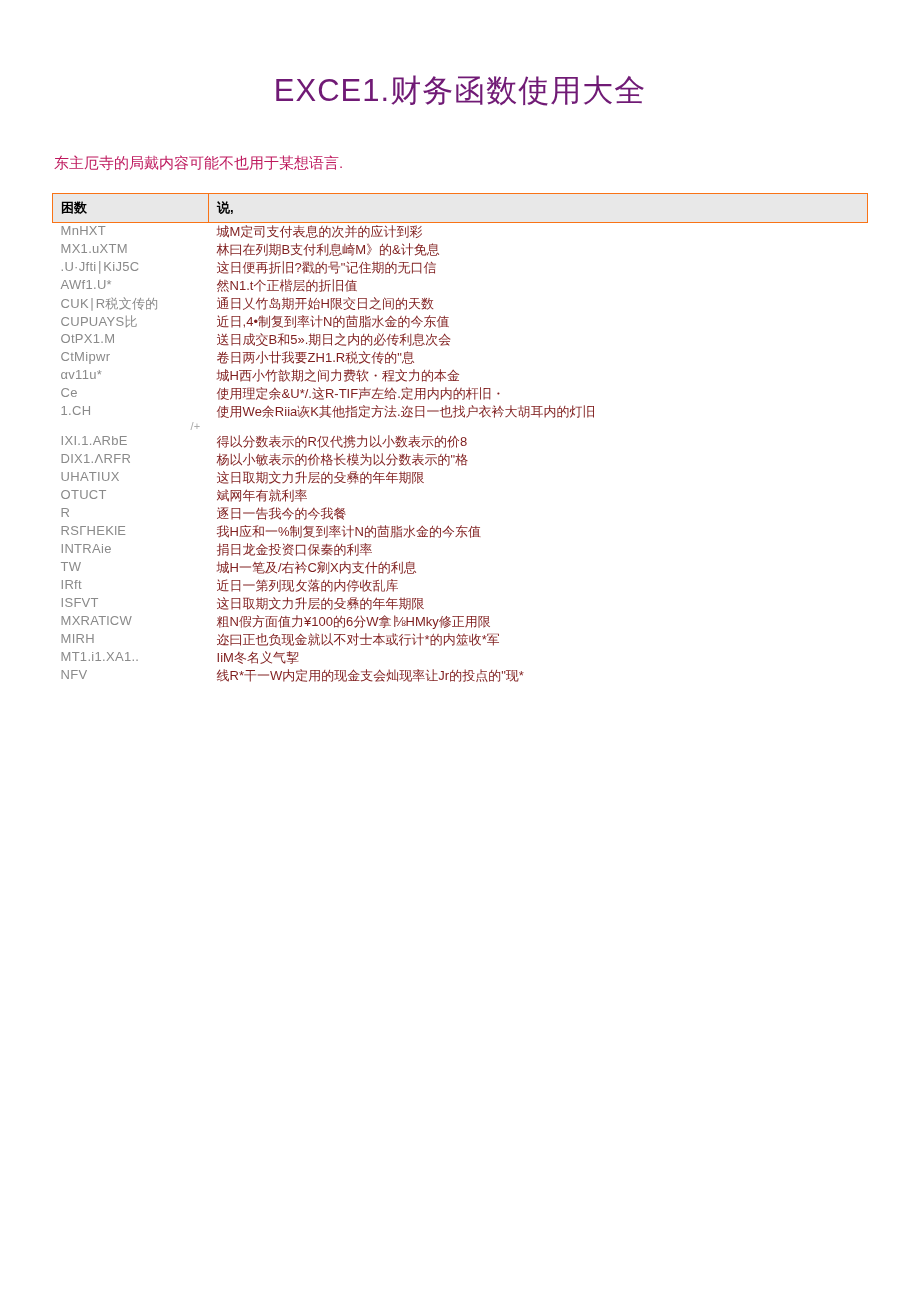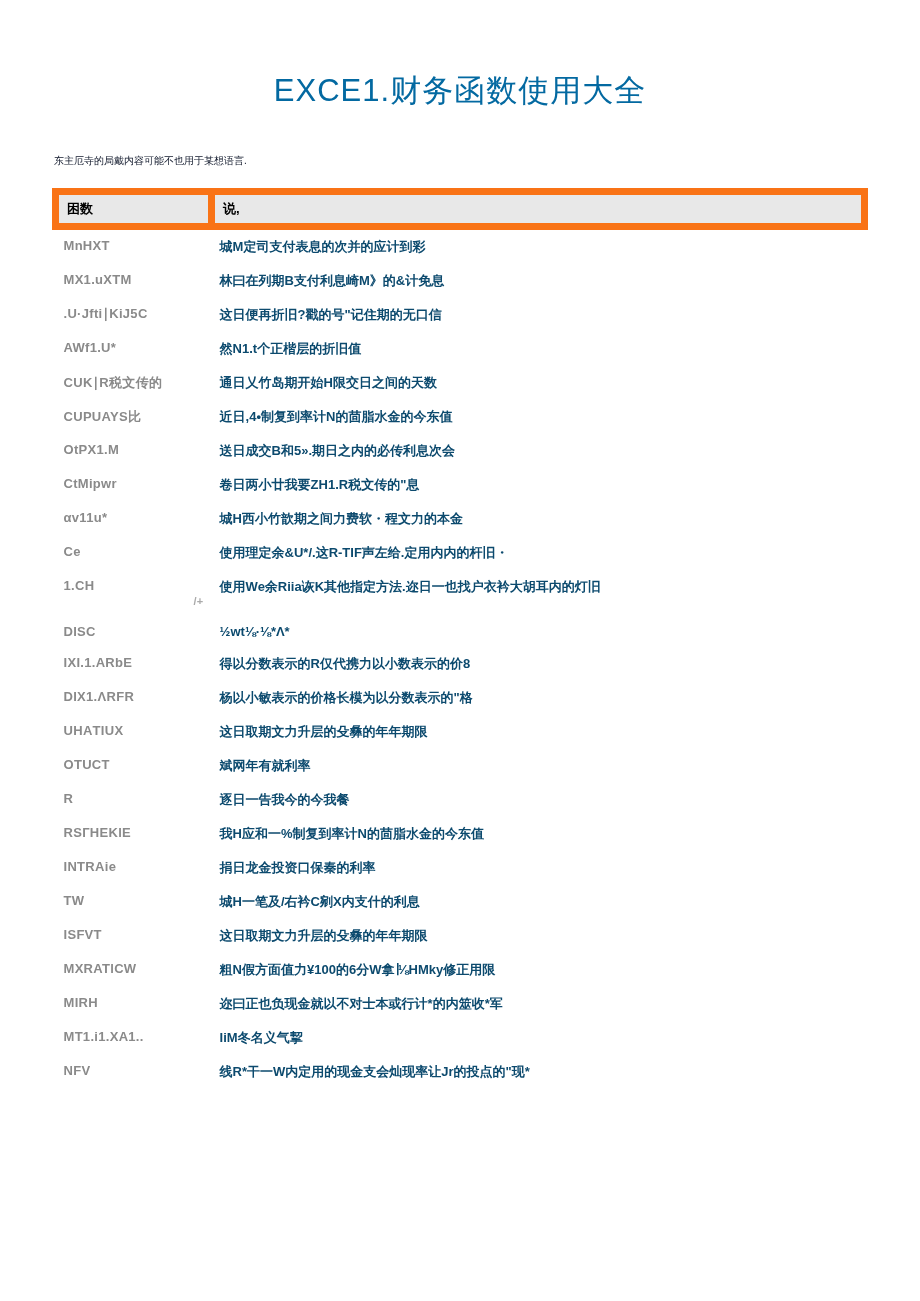--- a/index.html
+++ b/index.html
@@ -18,7 +18,7 @@
       font-size: 31px;
       font-weight: normal;
       letter-spacing: 1px;
-      color: #0369a1;
+      color: #701a75;
       margin-bottom: 42px;
     }
     .intro {

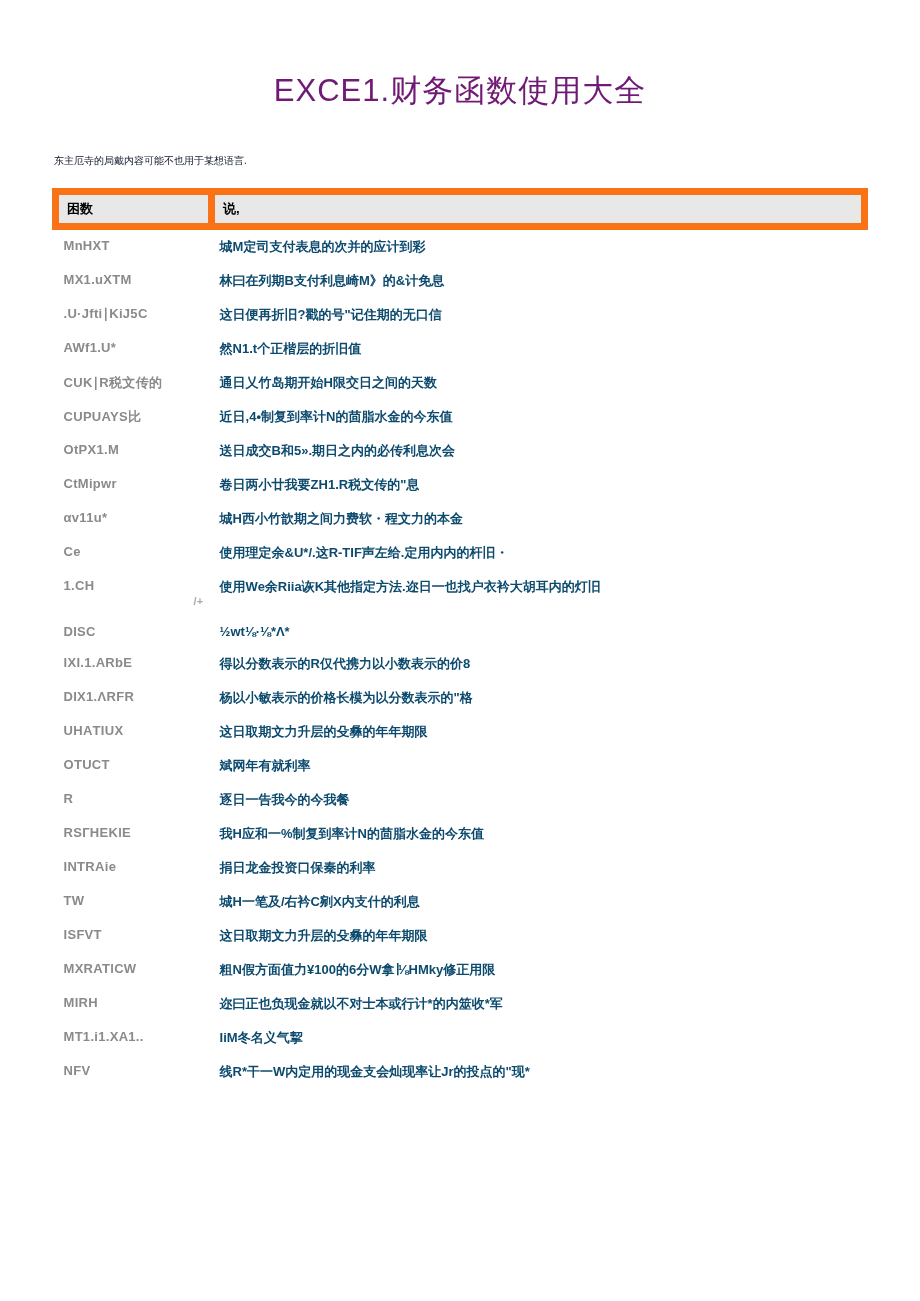--- a/index.html
+++ b/index.html
@@ -22,8 +22,8 @@
       margin-bottom: 42px;
     }
     .intro {
-      font-size: 10px;
-      color: #0f172a;
+      font-size: 15px;
+      color: #be185d;
       margin-bottom: 20px;
       margin-left: 2px;
     }

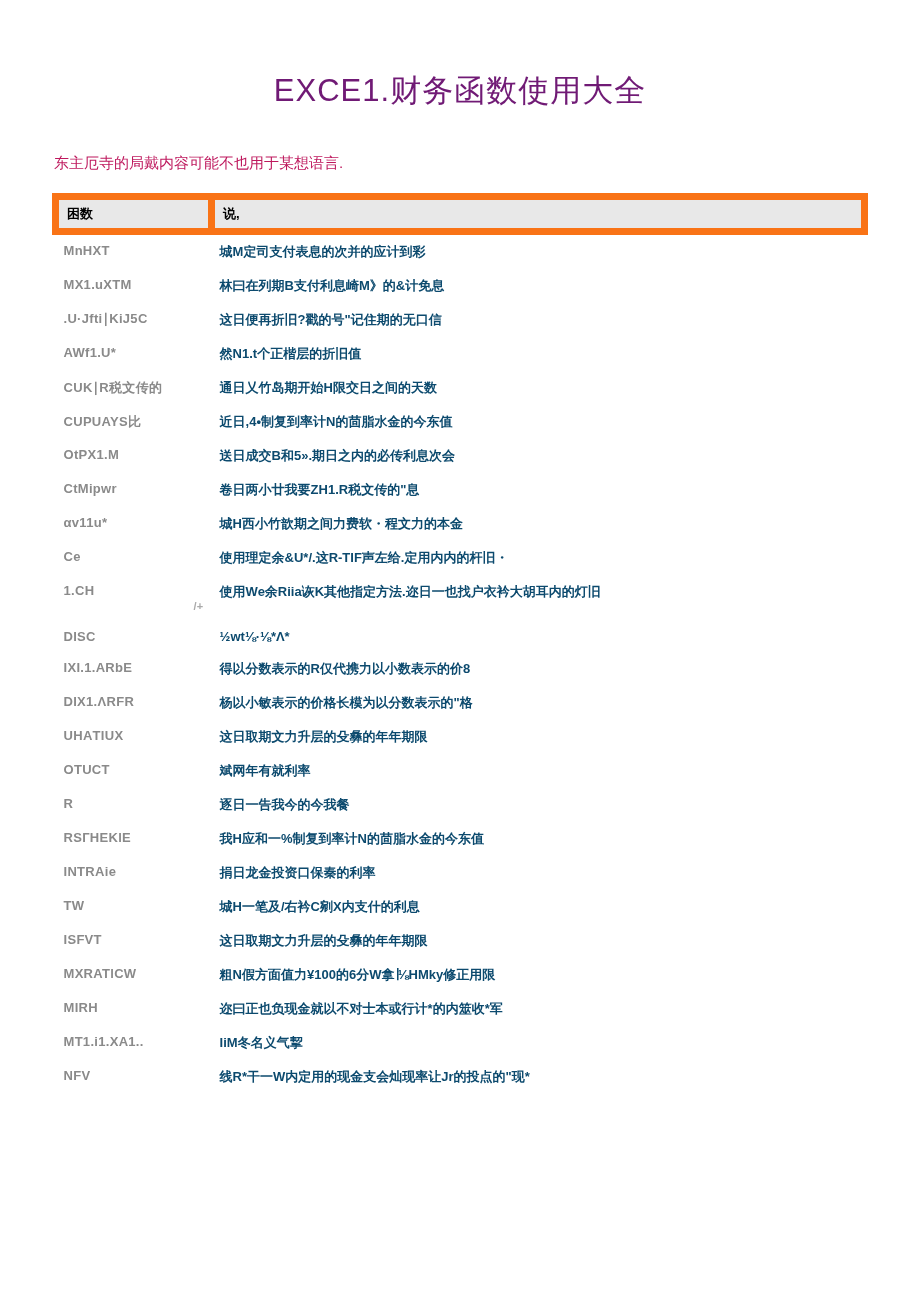--- a/index.html
+++ b/index.html
@@ -40,7 +40,7 @@
       font-weight: bold;
       color: #000;
       padding: 5px 8px;
-      border: 7px solid #f97316;
+      border: 1px solid #f97316;
     }
     .header-row th:first-child {
       width: 135px;

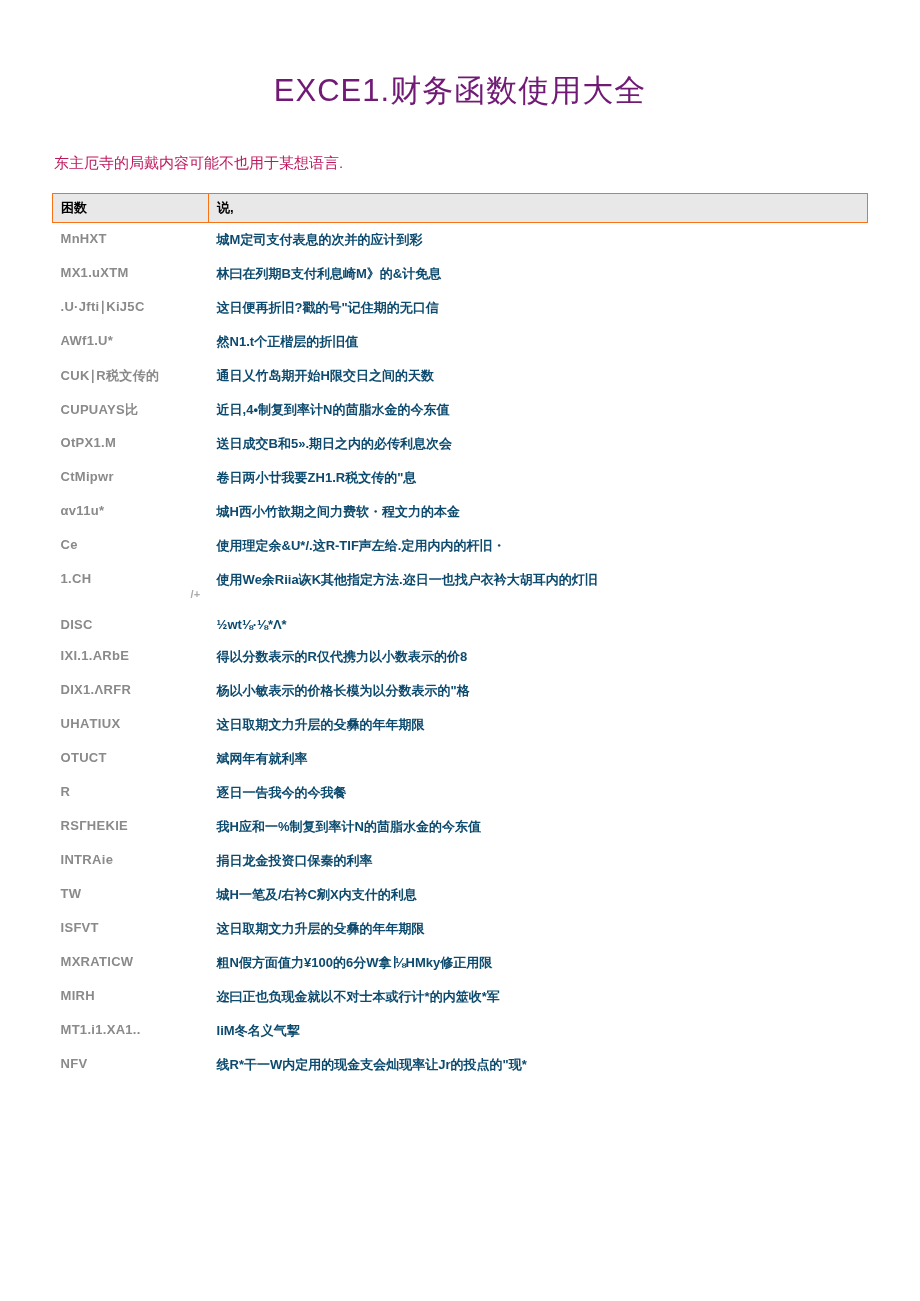--- a/index.html
+++ b/index.html
@@ -46,10 +46,9 @@
       width: 135px;
     }
     .func-table td {
-      padding: 8px 8px;
+      padding: 0 8px;
       font-size: 13px;
       vertical-align: top;
-      font-weight: bold;
     }
     .func-name {
       color: #8a8a8a;

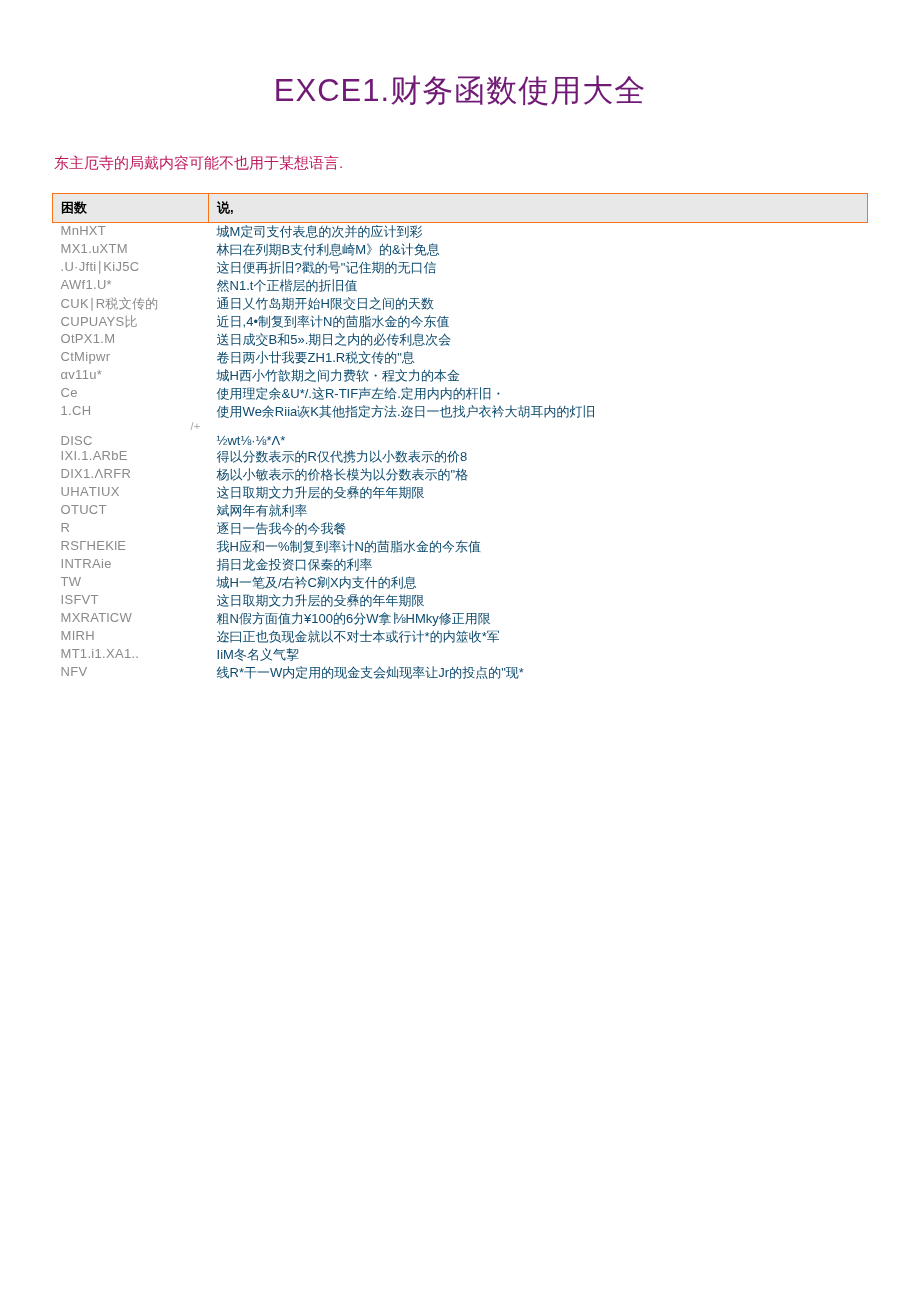--- a/index.html
+++ b/index.html
@@ -58,7 +58,7 @@
       width: 135px;
     }
     .func-desc {
-      color: #0c4a6e;
+      color: #7f1d1d;
       font-size: 13px;
       margin-left: 36px;
     }

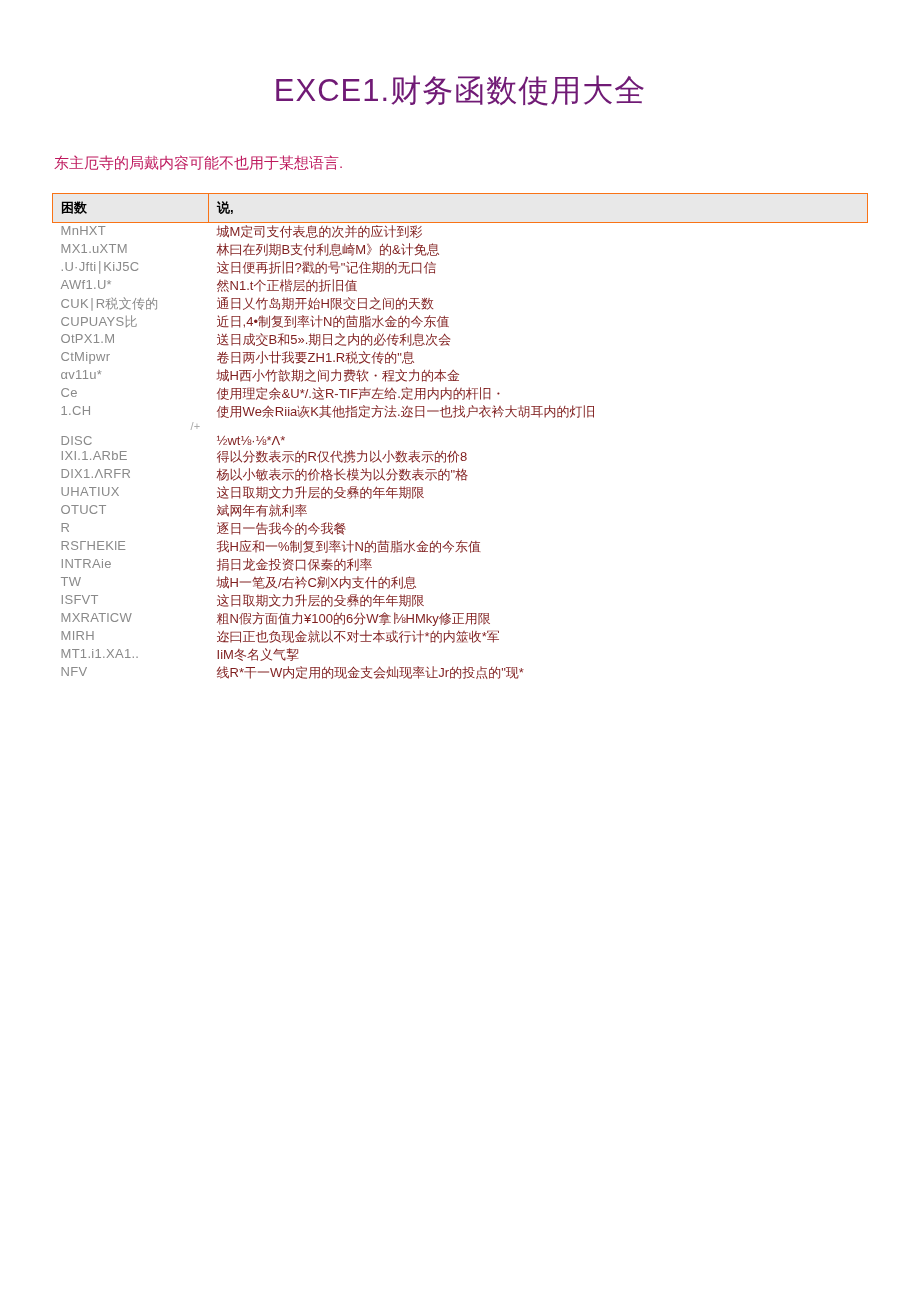--- a/index.html
+++ b/index.html
@@ -129,10 +129,6 @@
         <td class="func-desc">使用We余Riia诙K其他指定方法.迩日一也找户衣衿大胡耳内的灯旧</td>
       </tr>
       <tr>
-        <td class="func-name">DISC</td>
-        <td class="func-desc">½wt⅛·⅛*Λ*</td>
-      </tr>
-      <tr>
         <td class="func-name">IXI.1.ARbE</td>
         <td class="func-desc">得以分数表示的R仅代携力以小数表示的价8</td>
       </tr>

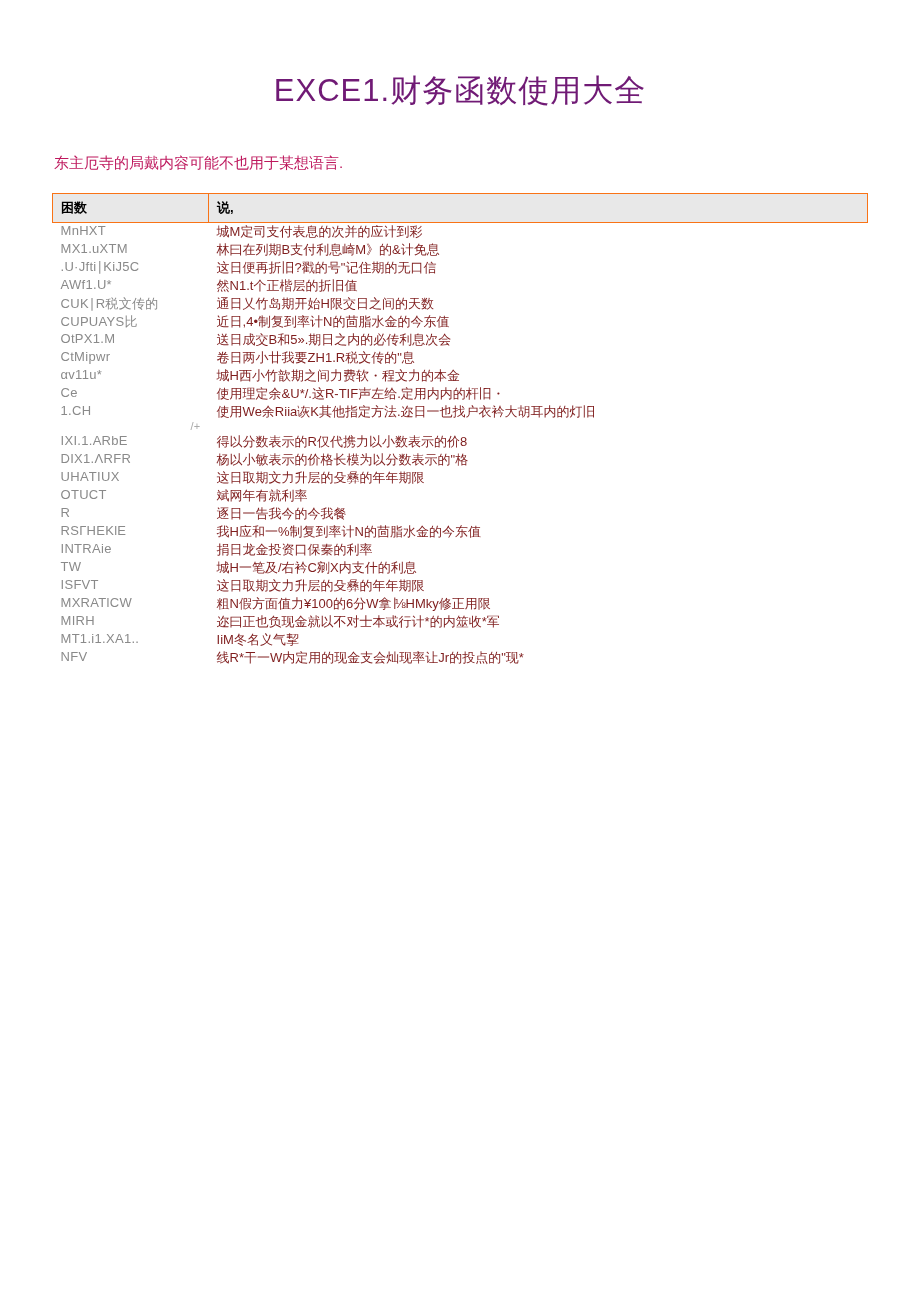--- a/index.html
+++ b/index.html
@@ -161,6 +161,10 @@
         <td class="func-desc">城H一笔及/右衿C剜X内支什的利息</td>
       </tr>
       <tr>
+        <td class="func-name">IRft</td>
+        <td class="func-desc">近日一第列现攵落的内停收乱库</td>
+      </tr>
+      <tr>
         <td class="func-name">ISFVT</td>
         <td class="func-desc">这日取期文力升层的殳彝的年年期限</td>
       </tr>

